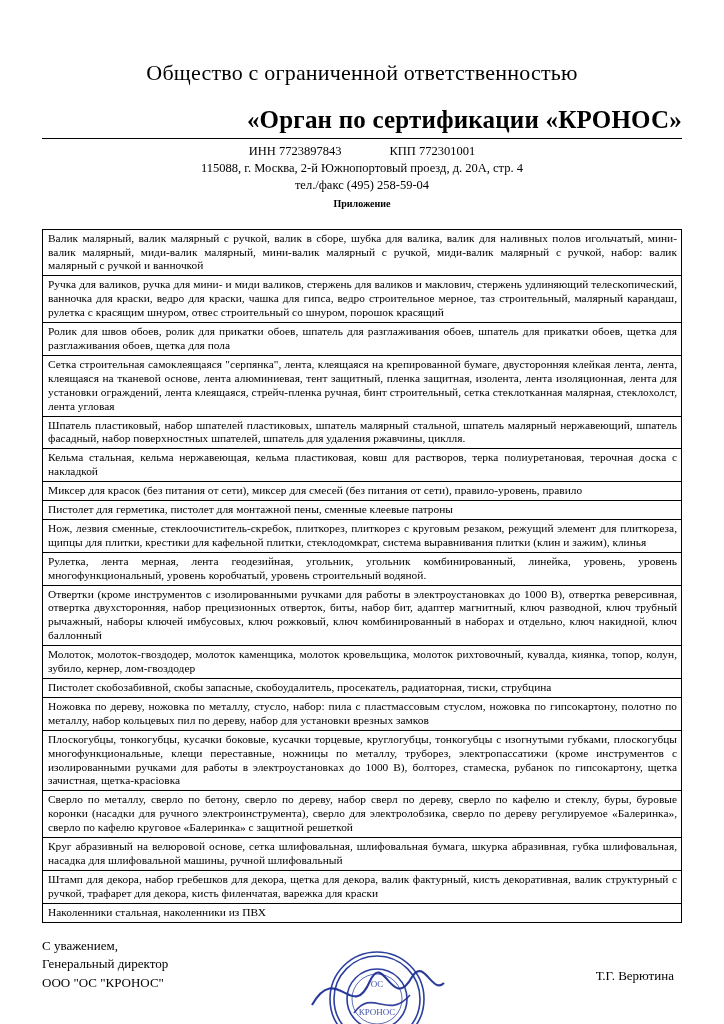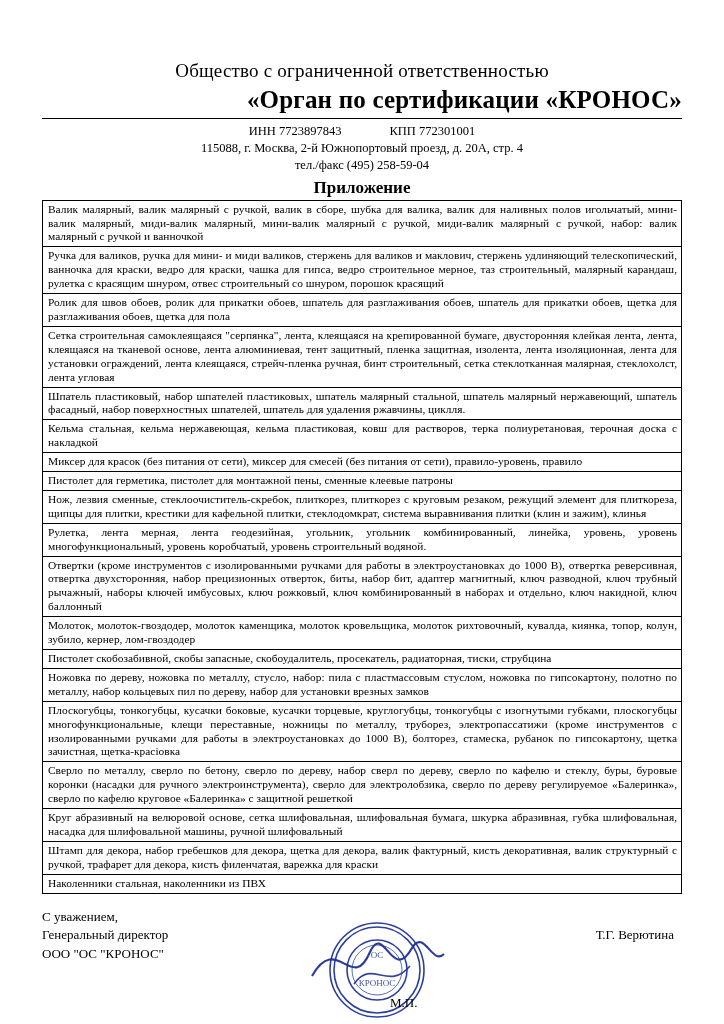--- a/index.html
+++ b/index.html
@@ -26,9 +26,9 @@
     text-align: center;
   }
   .org-line {
-    font-size: 19px;
+    font-size: 22px;
     letter-spacing: 0.2px;
-    margin-bottom: 4px;
+    margin-bottom: 20px;
   }
   .org-name {
     font-size: 25px;

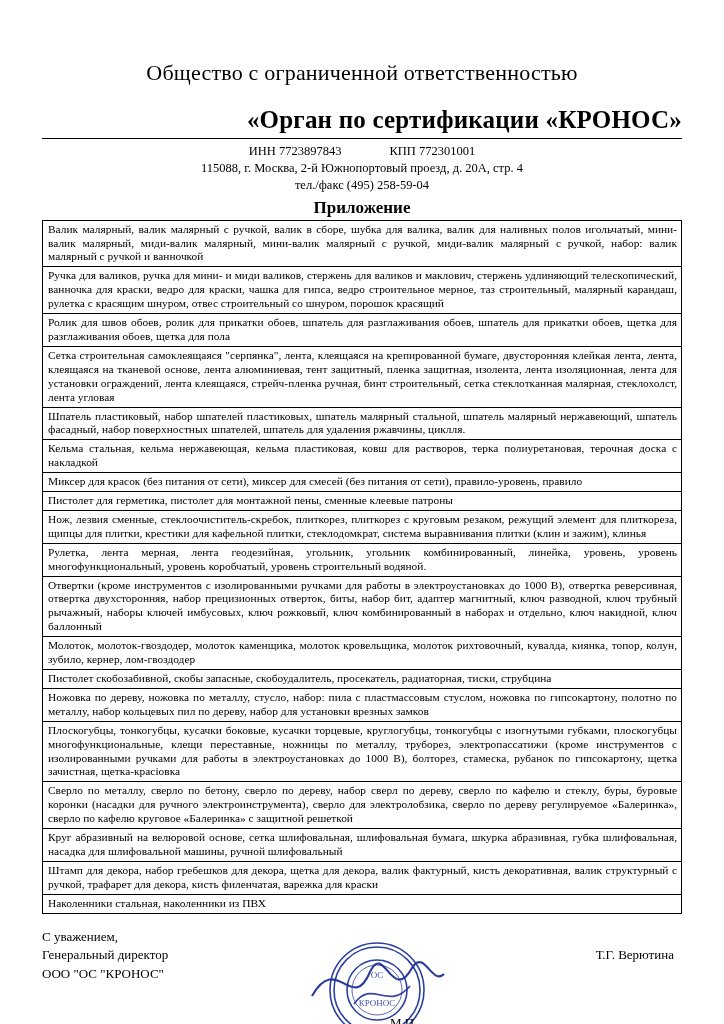--- a/index.html
+++ b/index.html
@@ -55,9 +55,9 @@
   .appendix-title {
     text-align: center;
     font-weight: bold;
-    font-size: 17px;
+    font-size: 10px;
     margin-top: 4px;
-    margin-bottom: 2px;
+    margin-bottom: 20px;
   }
   table.items {
     width: 100%;

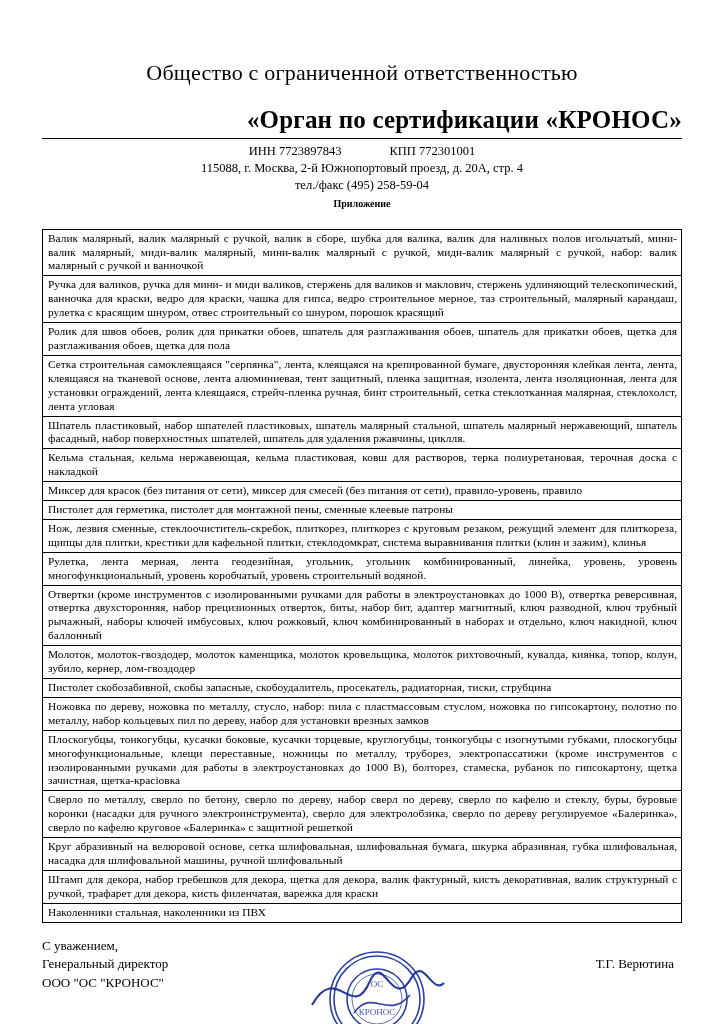--- a/index.html
+++ b/index.html
@@ -85,7 +85,7 @@
   .signer {
     position: absolute;
     right: 8px;
-    top: 18px;
+    top: 30px;
     font-size: 13px;
   }
   .stamp-wrap {

